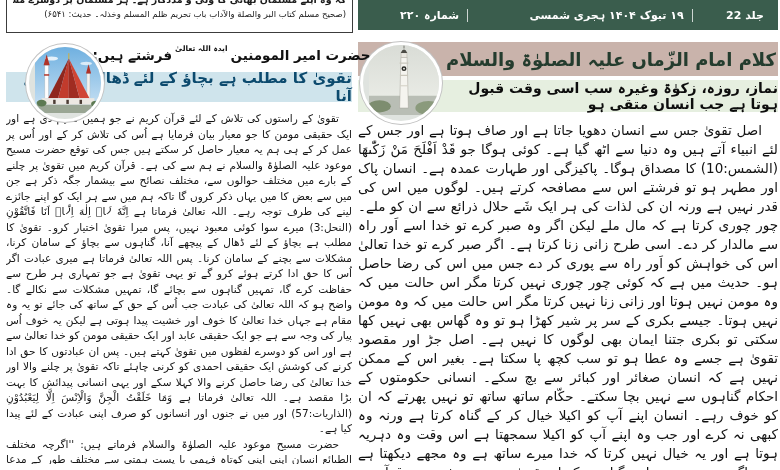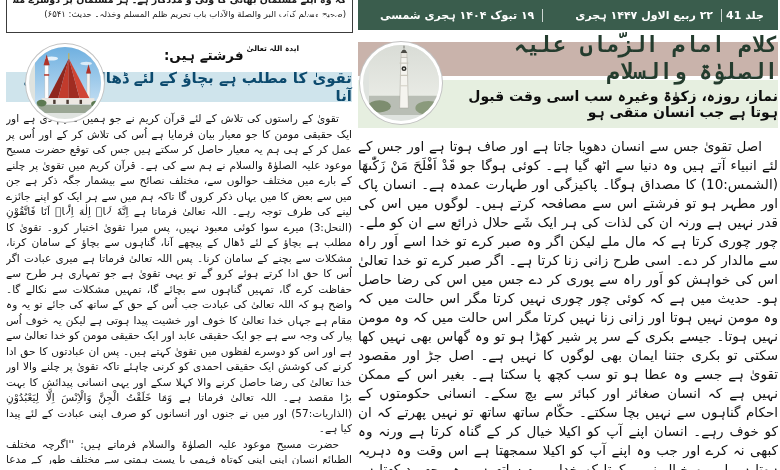--- a/index.html
+++ b/index.html
@@ -77,7 +77,6 @@
 
   <div class="masthead">
     <span class="m-item">جلد 41</span>
-    <span class="m-item">۲۲ ربیع الاول ۱۴۴۷ ہجری</span>
     <span class="m-item">۱۹ تبوک ۱۴۰۴ ہجری شمسی</span>
     <span class="m-item">شمارہ ۲۲۰</span>
   </div>

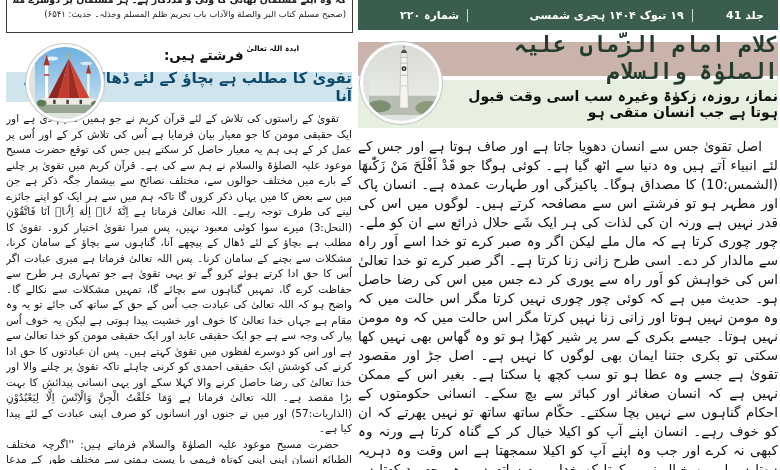--- a/index.html
+++ b/index.html
@@ -76,7 +76,7 @@
   </div>
 
   <div class="masthead">
-    <span class="m-item">جلد 41</span>
+    <span class="m-item">جلد 22</span>
     <span class="m-item">۱۹ تبوک ۱۴۰۴ ہجری شمسی</span>
     <span class="m-item">شمارہ ۲۲۰</span>
   </div>

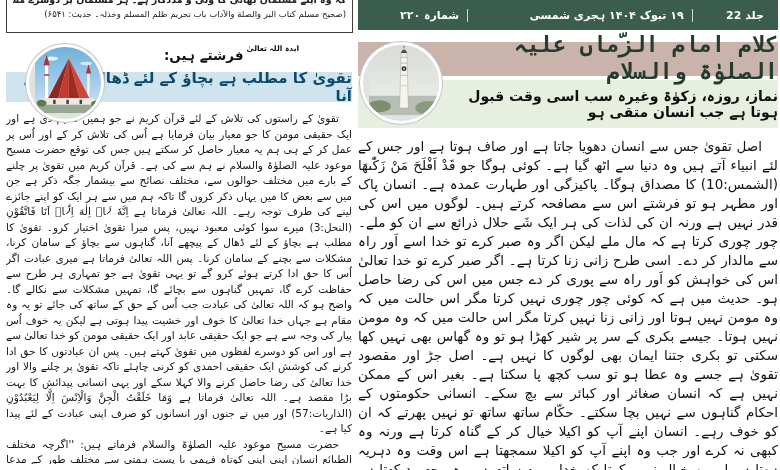--- a/index.html
+++ b/index.html
@@ -118,6 +118,7 @@
 
   <div class="left-col">
     <div class="lc-kicker">
+      <span>حضرت امیر المومنین</span>
       <span class="sup">ایدہ اللہ تعالیٰ</span>
       <span>فرشتے ہیں:</span>
     </div>

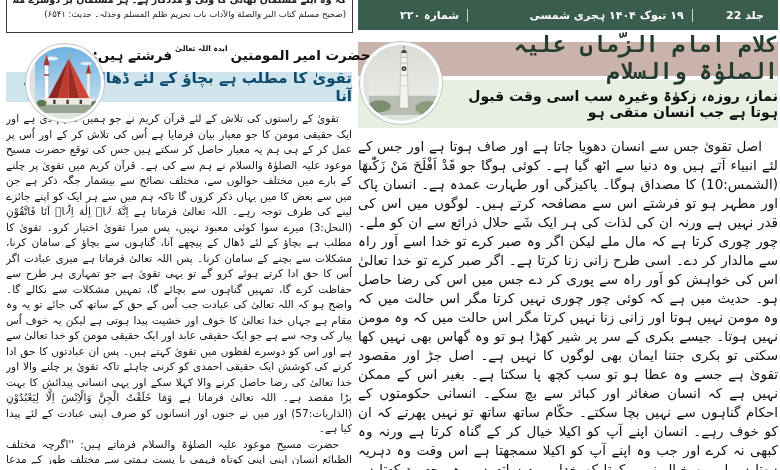--- a/index.html
+++ b/index.html
@@ -31,7 +31,7 @@
   .right-col{position:absolute;left:358px;top:42px;width:420px;}
   .rc-kicker{
     background:#c9b3ab;height:34px;display:flex;align-items:center;justify-content:center;
-    padding-left:86px;font-weight:bold;font-size:22px;color:#243c2e;font-family:Liberation Mono, monospace;
+    padding-left:86px;font-weight:bold;font-size:18px;color:#243c2e;
   }
   .rc-headline{
     margin-top:4px;background:#e6efe0;height:48px;display:flex;align-items:center;

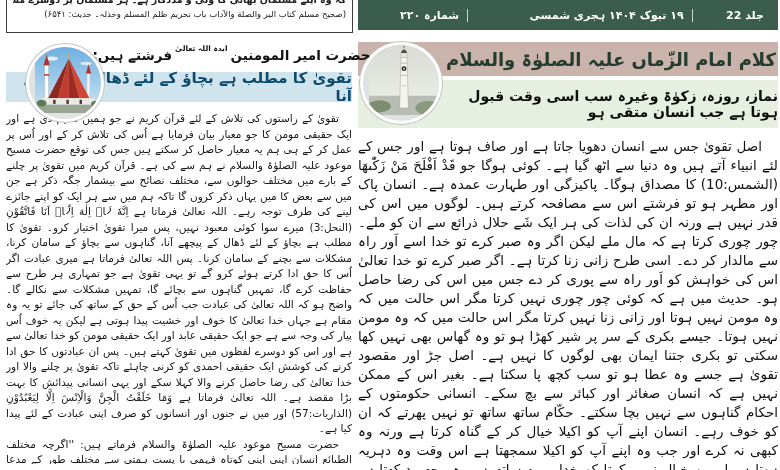--- a/index.html
+++ b/index.html
@@ -34,7 +34,7 @@
     padding-left:86px;font-weight:bold;font-size:18px;color:#243c2e;
   }
   .rc-headline{
-    margin-top:4px;background:#e6efe0;height:48px;display:flex;align-items:center;
+    margin-top:4px;background:#e6efe0;height:32px;display:flex;align-items:center;
     justify-content:center;padding-left:86px;font-weight:bold;font-size:14px;color:#0d0d0d;
   }
   .photo-circle{

